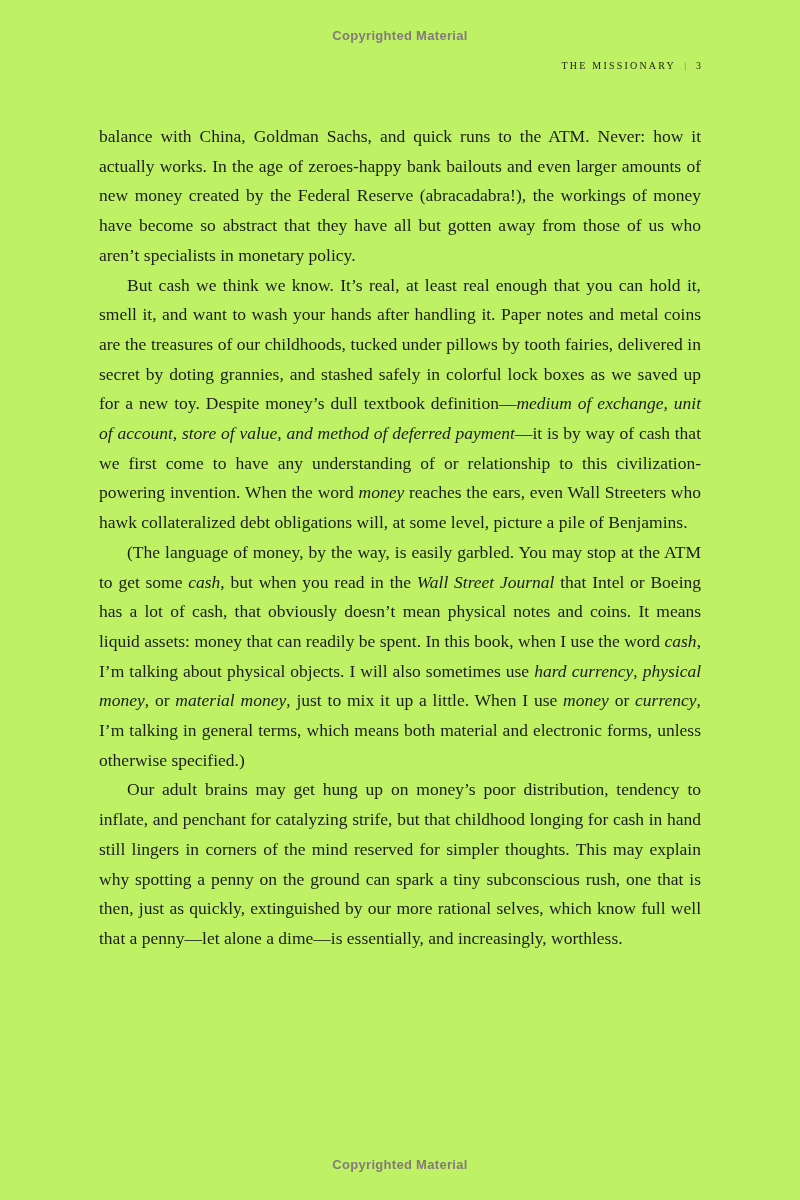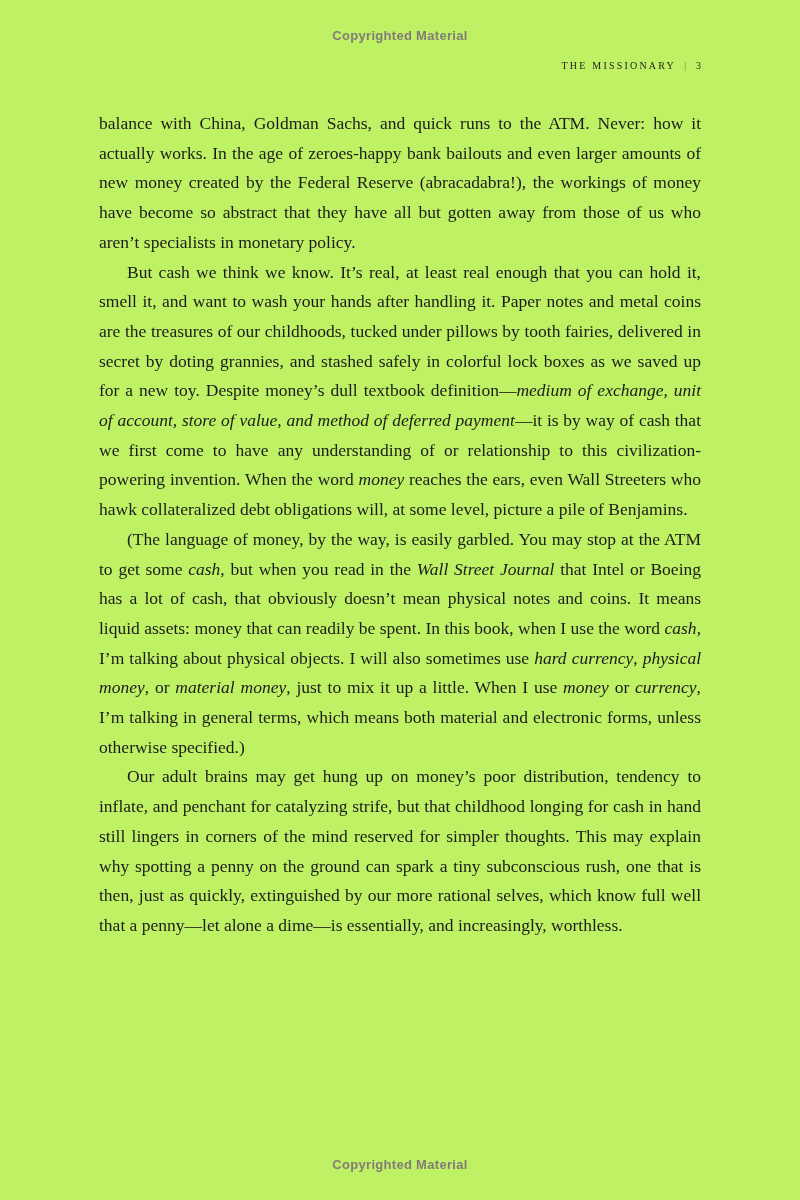--- a/index.html
+++ b/index.html
@@ -55,7 +55,7 @@
   }
   .body-text {
     position: absolute;
-    top: 109px;
+    top: 122px;
     left: 99px;
     width: 602px;
     font-size: 17.5px;

